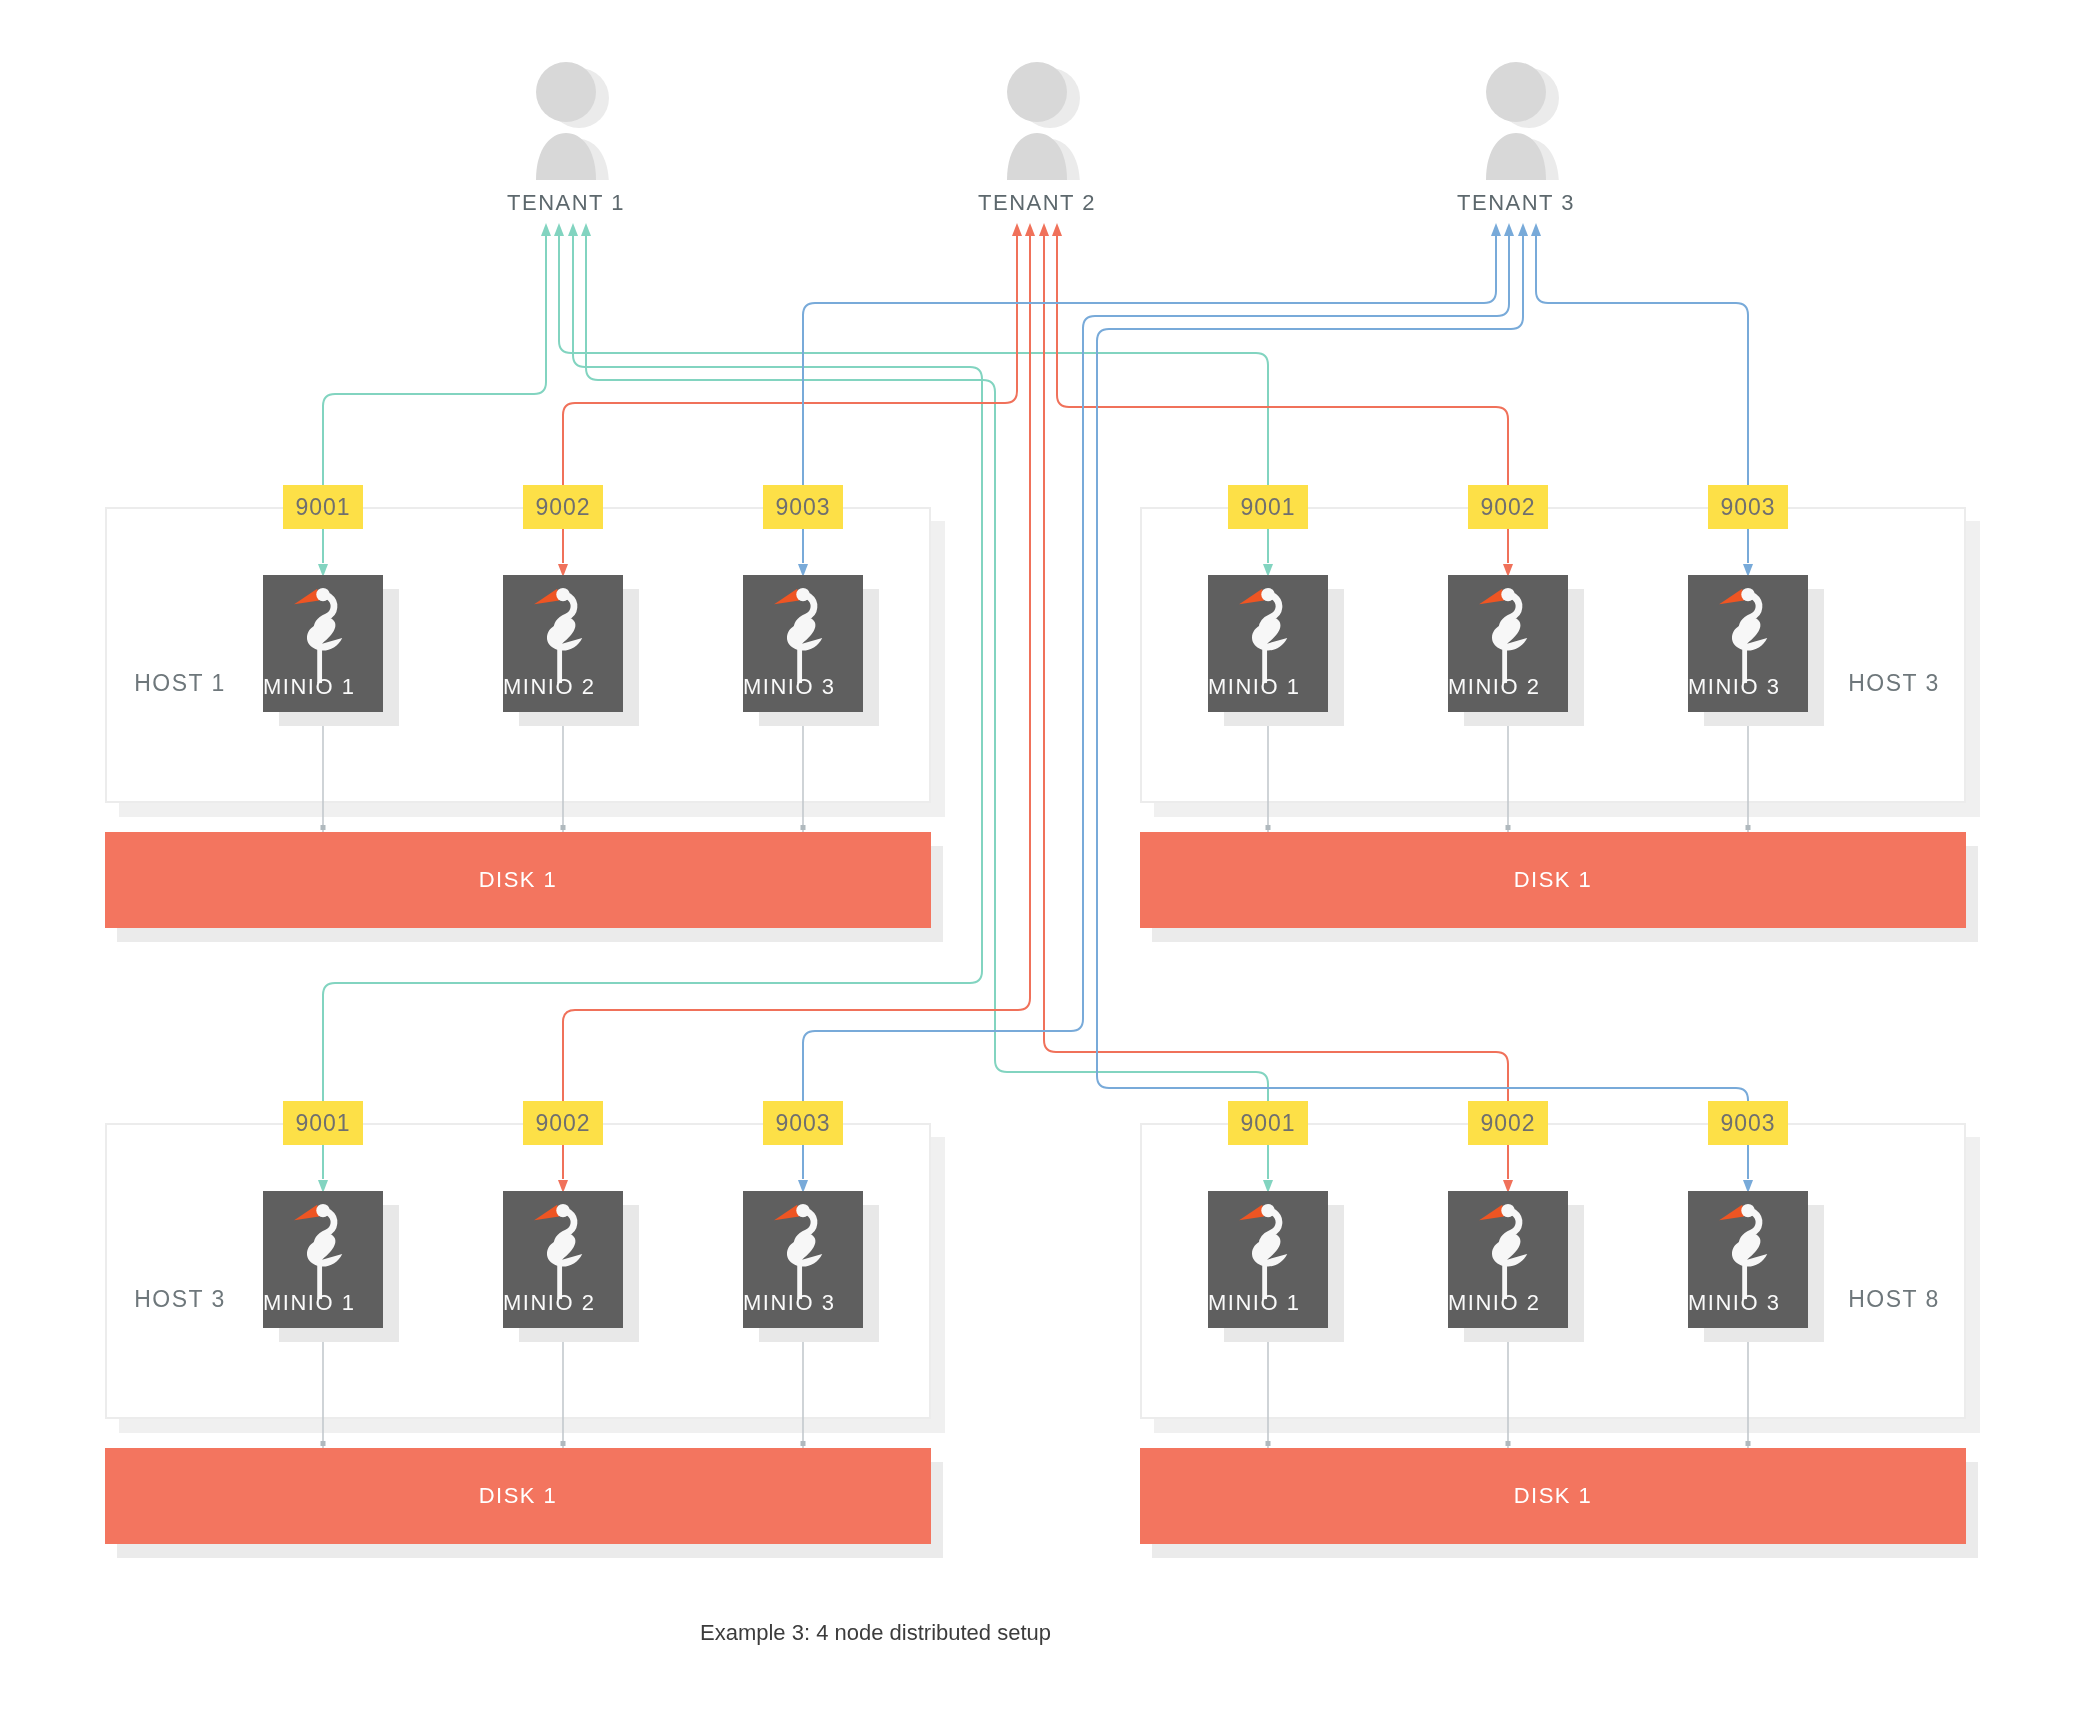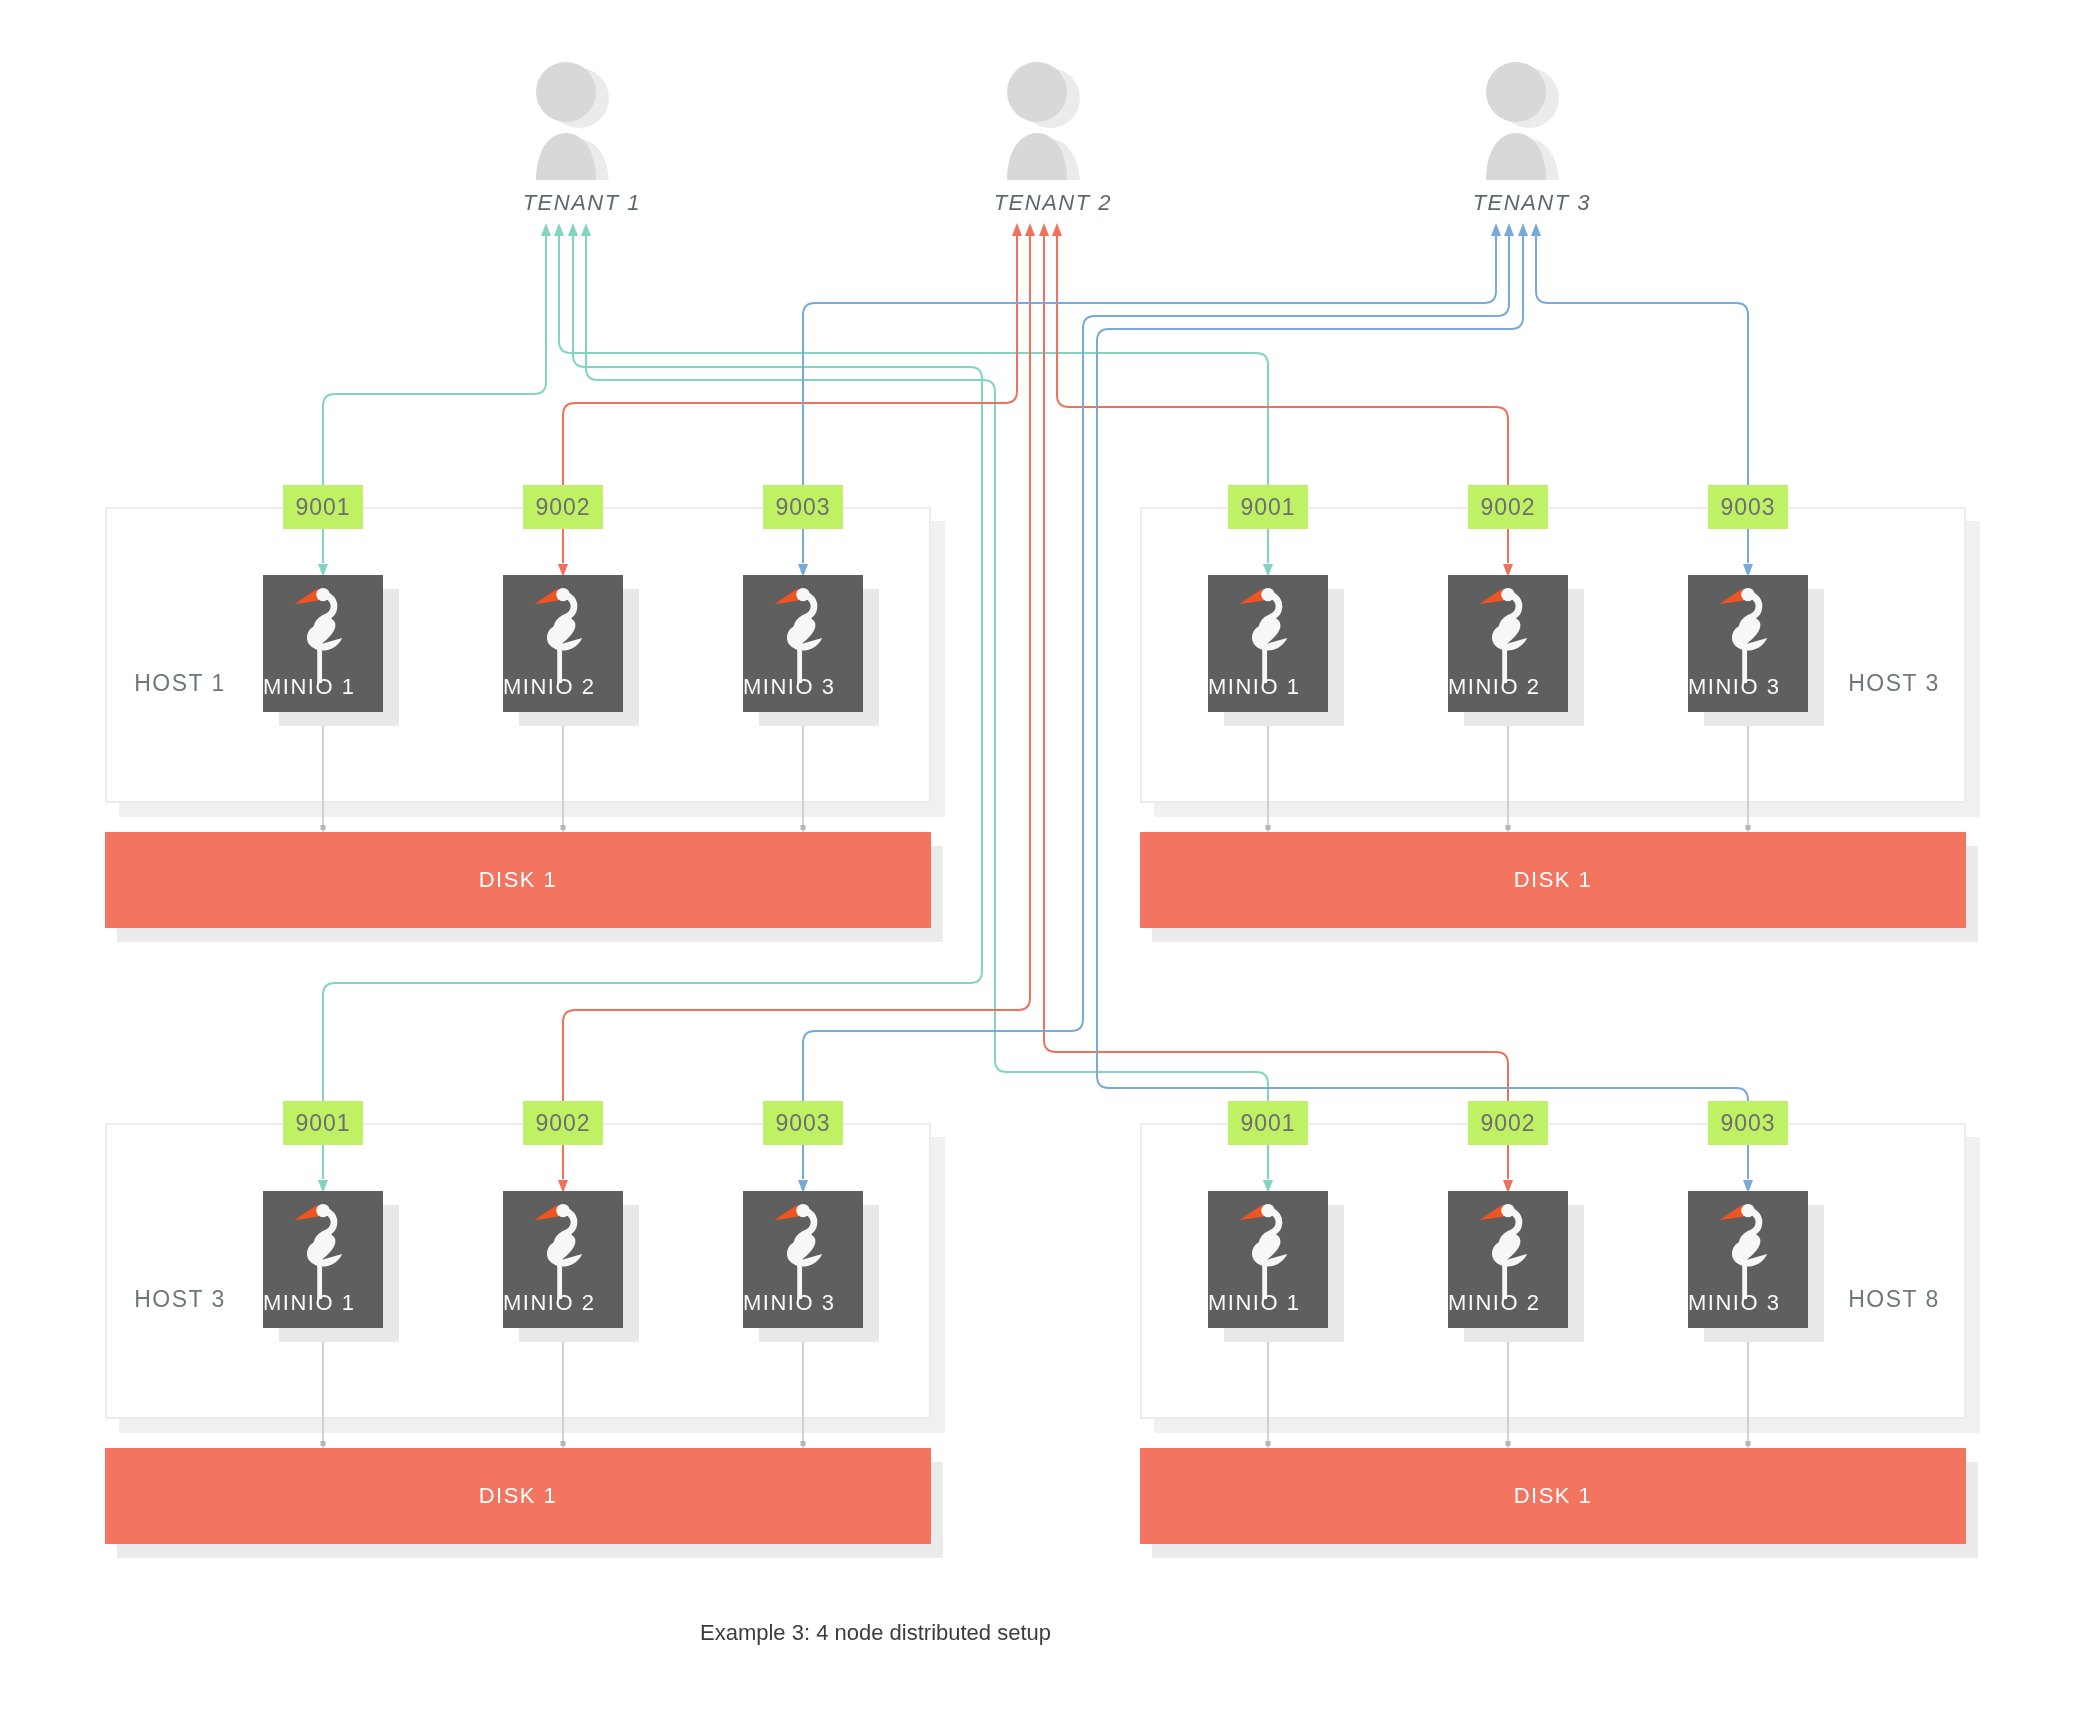--- a/index.html
+++ b/index.html
@@ -34,7 +34,7 @@
     color:#fafafa;font-size:22px;letter-spacing:1.5px;
   }
   .minio-logo{position:absolute;top:10px;left:50%;transform:translateX(-50%);}
-  .tenant{position:absolute;z-index:3;transform:translateX(-50%);text-align:right;font-style:italic;}
+  .tenant{position:absolute;z-index:3;transform:translateX(-50%);text-align:center;}
   .tenant-label{
     margin-top:6px;color:#5d686d;font-size:22px;letter-spacing:1.5px;white-space:nowrap;
   }

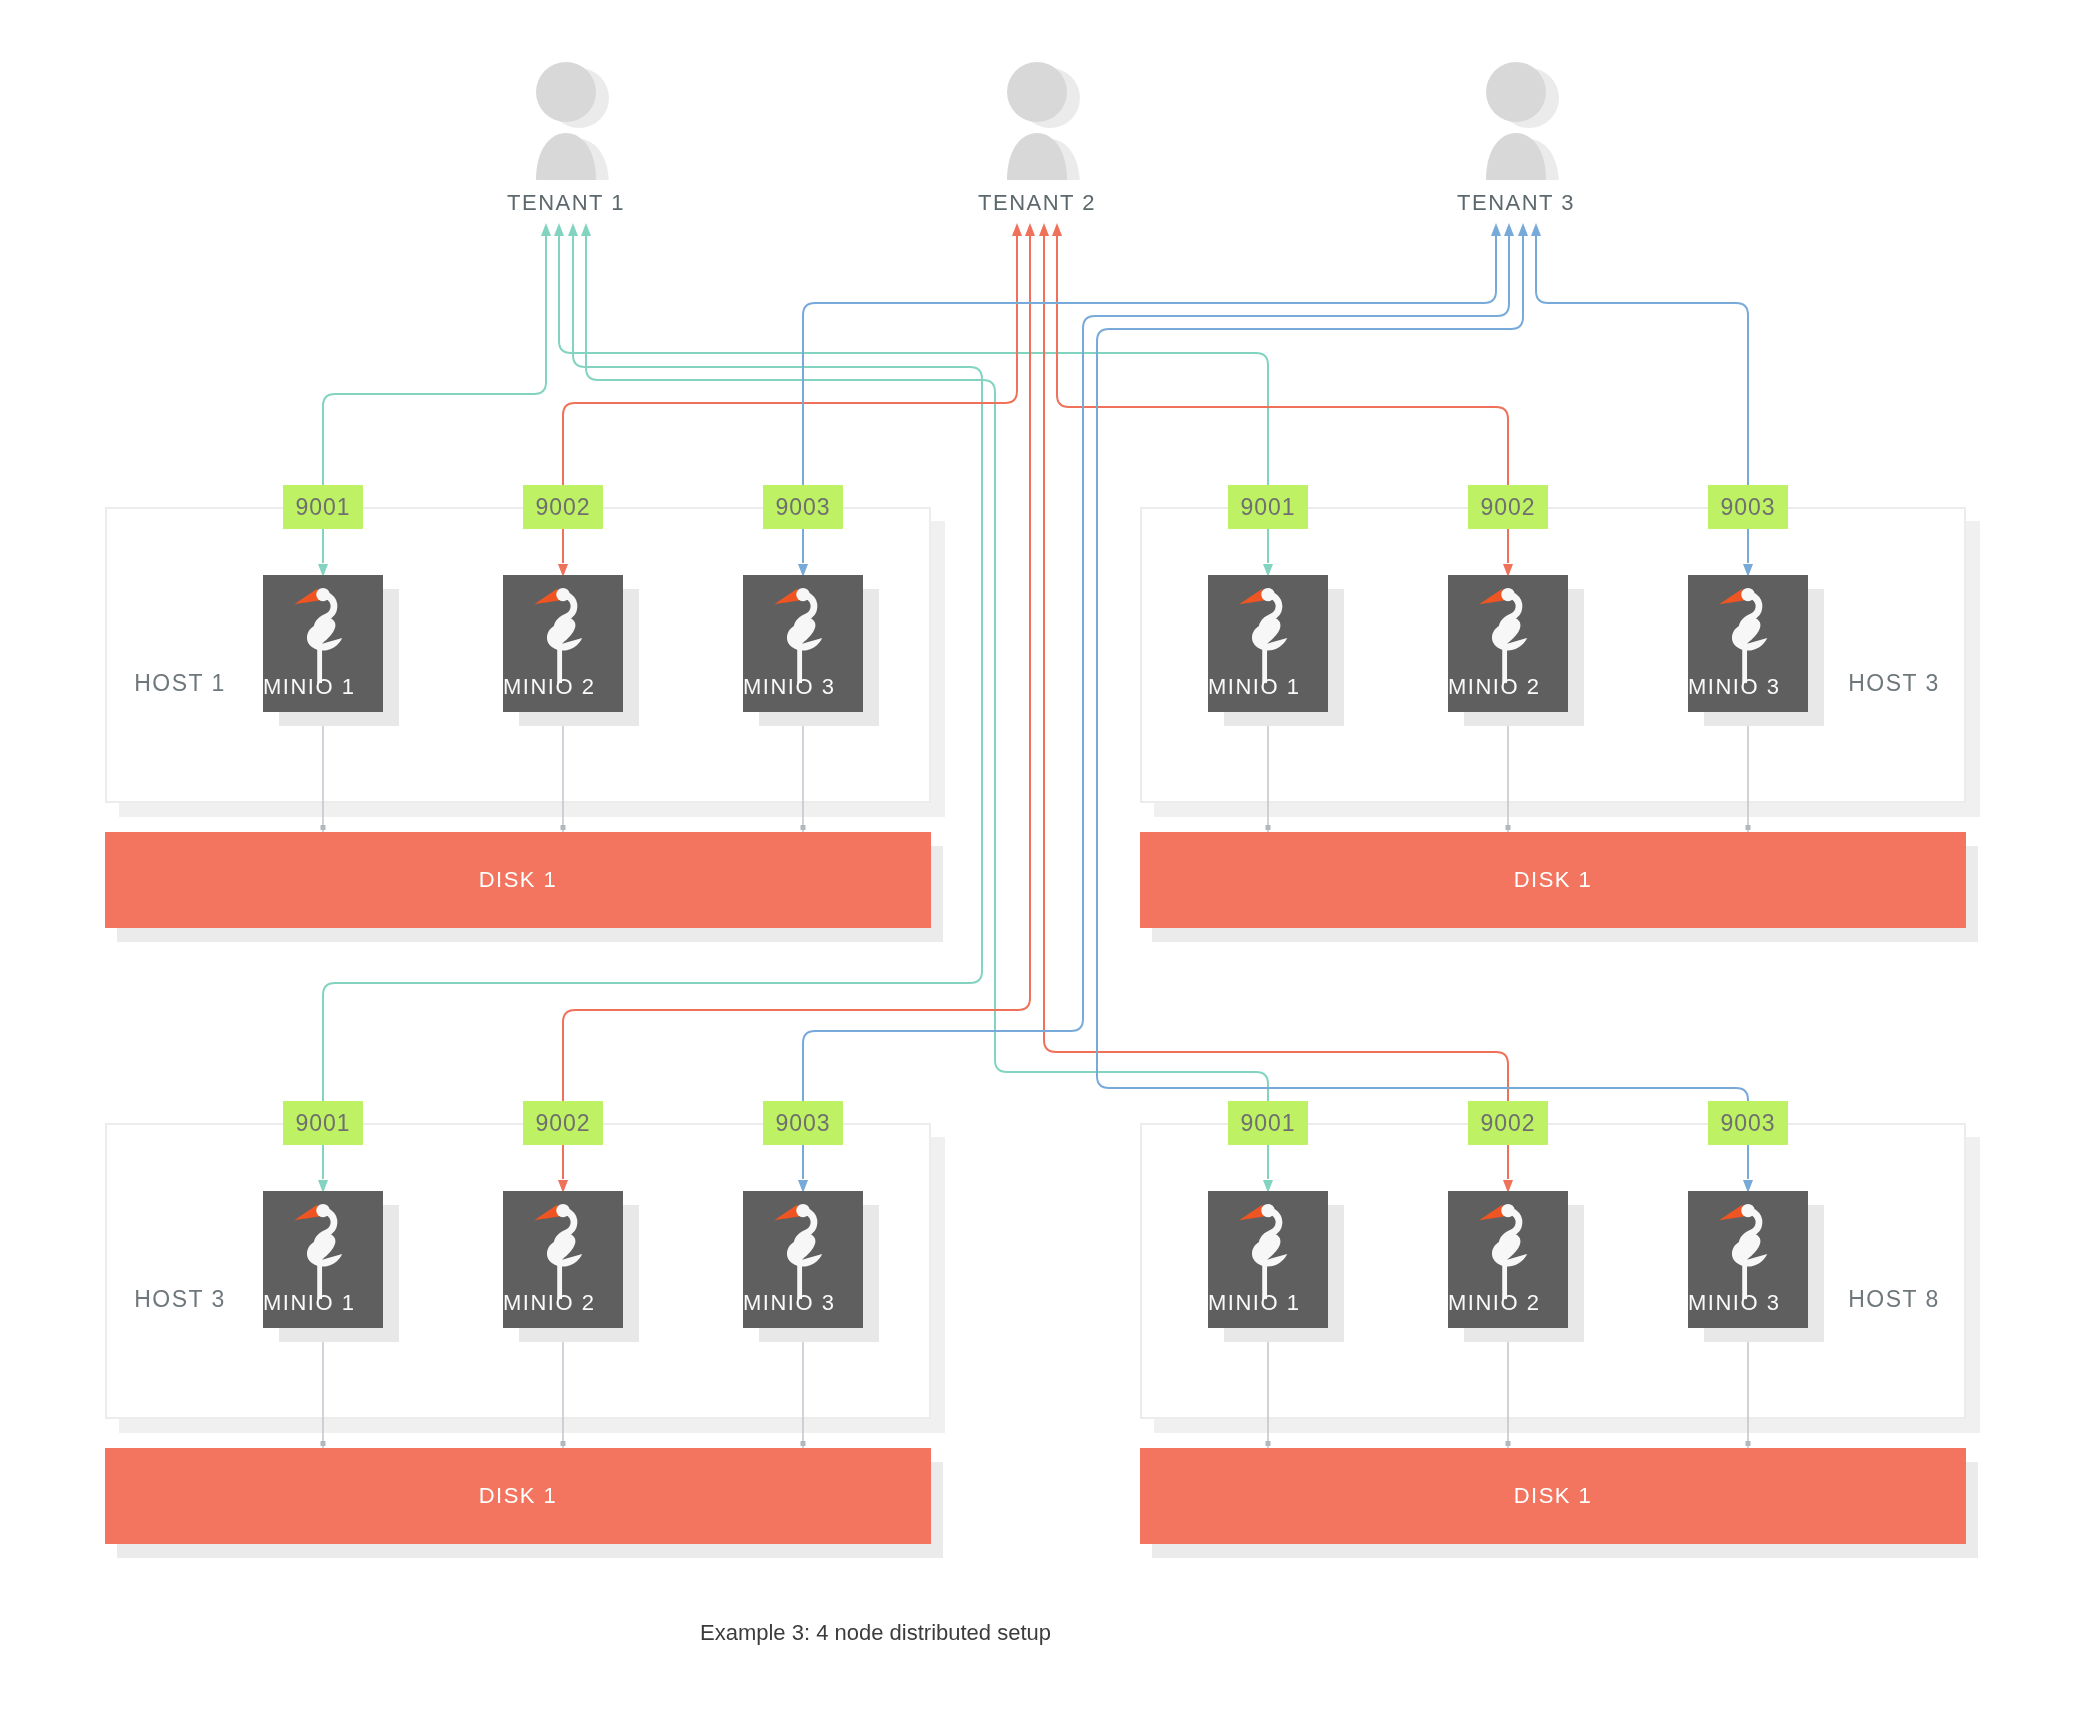--- a/index.html
+++ b/index.html
@@ -21,7 +21,7 @@
   }
   .disk-label{color:#ffffff;font-size:22px;letter-spacing:1.5px;}
   .port-label{
-    position:absolute;z-index:3;background:#bef264;color:#6f6f6f;
+    position:absolute;z-index:3;background:#fde047;color:#6f6f6f;
     font-size:23px;display:flex;align-items:center;justify-content:center;
     transform:translate(-50%,-50%);letter-spacing:1px;
   }

